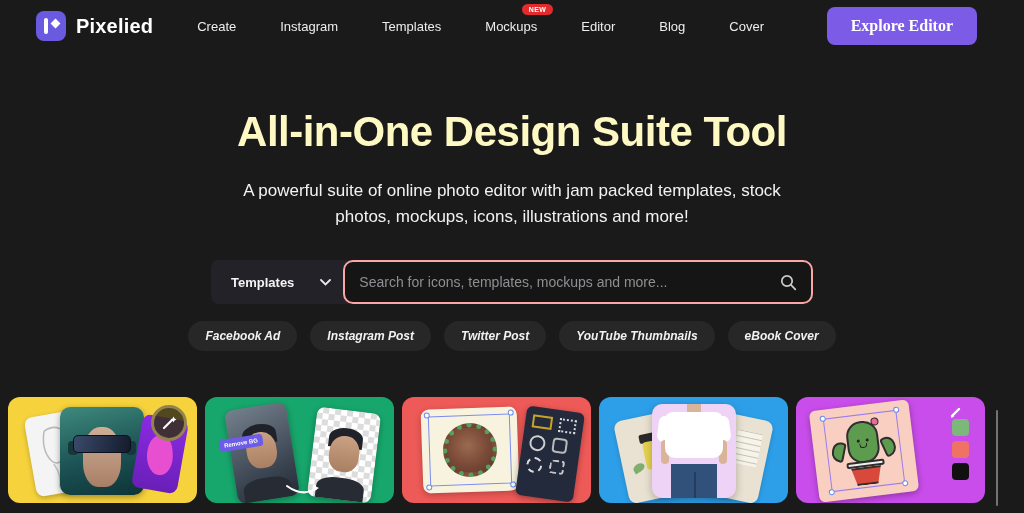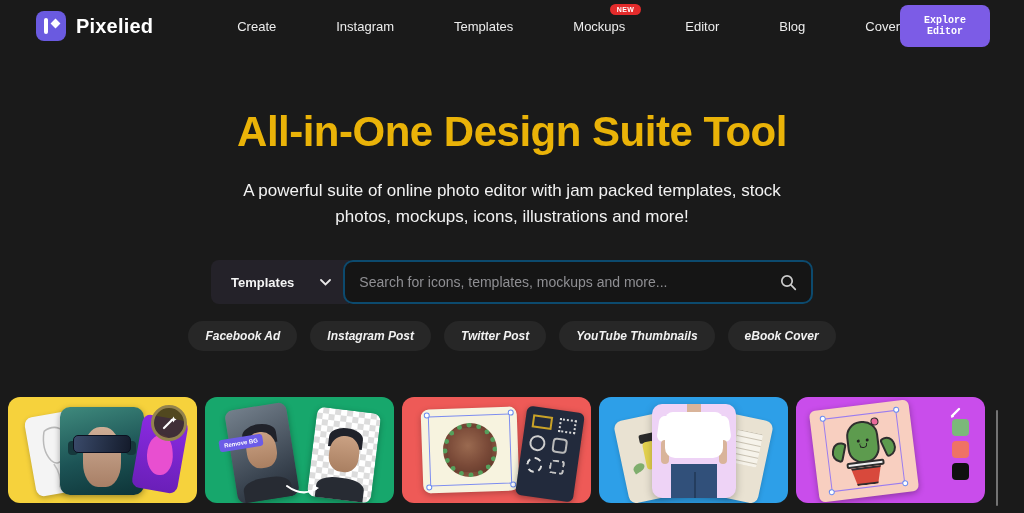--- a/index.html
+++ b/index.html
@@ -30,7 +30,7 @@
   }
   .brand-name { font-size:20px; font-weight:bold; color:#fff; letter-spacing:.2px; }
 
-  .nav { display:flex; align-items:center; gap:60px; margin-left:84px; }
+  .nav { display:flex; align-items:center; gap:44px; margin-left:44px; }
   .nav-item {
     font-size:13px; color:#ededed; cursor:pointer; position:relative;
     white-space:nowrap;

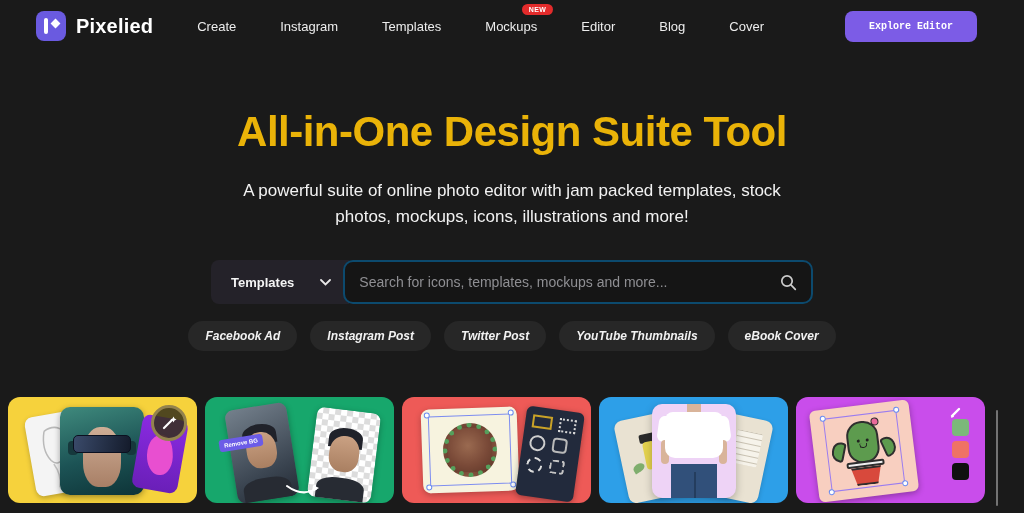--- a/index.html
+++ b/index.html
@@ -43,7 +43,7 @@
   .cta-btn {
     margin-left:auto;
     background:#7c5ce6; color:#fff; border:none; cursor:pointer;
-    font-family:Liberation Mono, monospace; font-size:10px; font-weight:bold;
+    font-family:Liberation Serif, serif; font-size:16px; font-weight:bold;
     padding:10px 24px; border-radius:8px;
   }
 

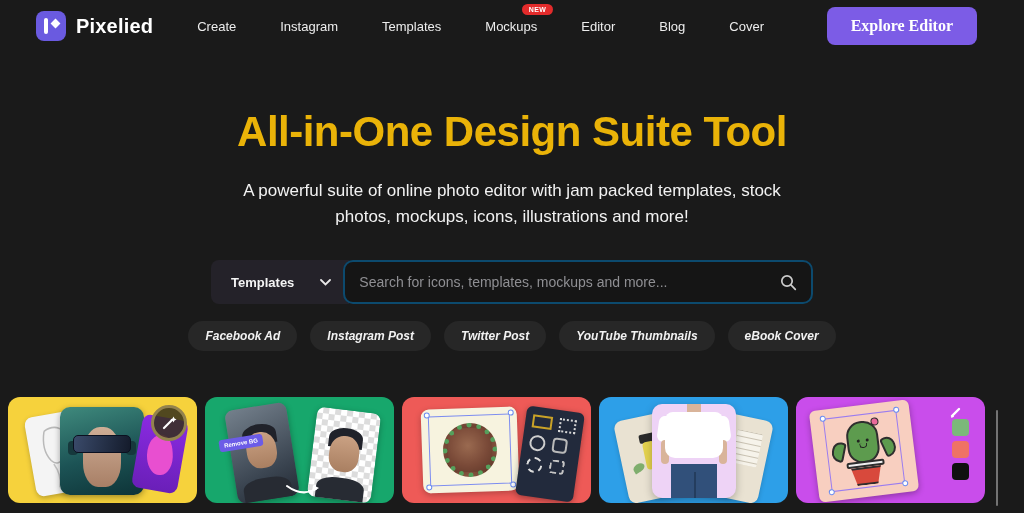--- a/index.html
+++ b/index.html
@@ -50,7 +50,7 @@
   
   .hero { text-align:center; margin-top:56px; }
   .hero-title {
-    font-size:42px; font-weight:800; color:#eab308; letter-spacing:-.5px;
+    font-size:42px; font-weight:800; color:#fef9c3; letter-spacing:-.5px;
   }
   .hero-subtitle {
     margin:22px auto 0; max-width:545px;

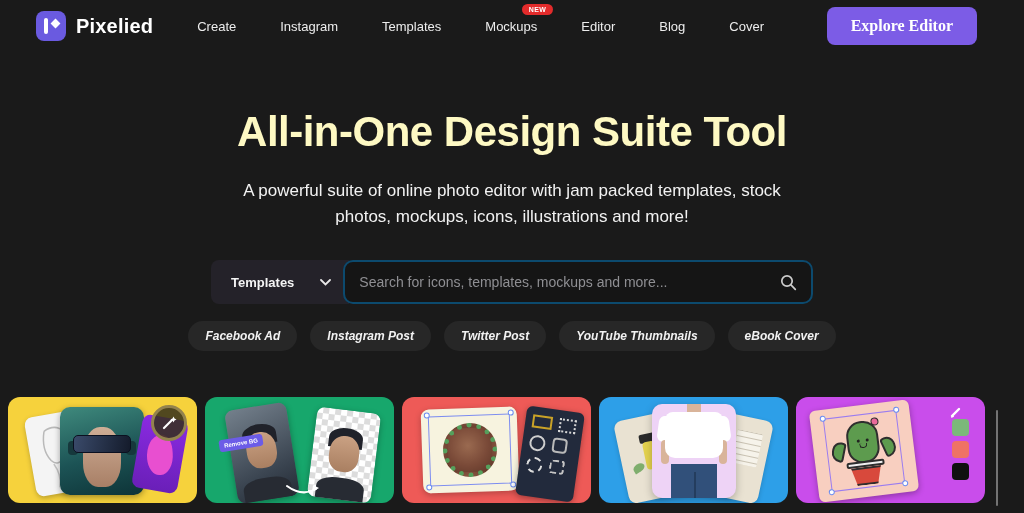--- a/index.html
+++ b/index.html
@@ -69,7 +69,7 @@
   .category-label { font-size:13px; font-weight:bold; color:#f4f4f4; }
   .search-box {
     flex:1; display:flex; align-items:center;
-    background:#151515; border:2px solid #0c4a6e; border-radius:10px;
+    background:#151515; border:2px solid #fca5a5; border-radius:10px;
     padding:0 14px; position:relative; z-index:2;
   }
   .search-box input {

